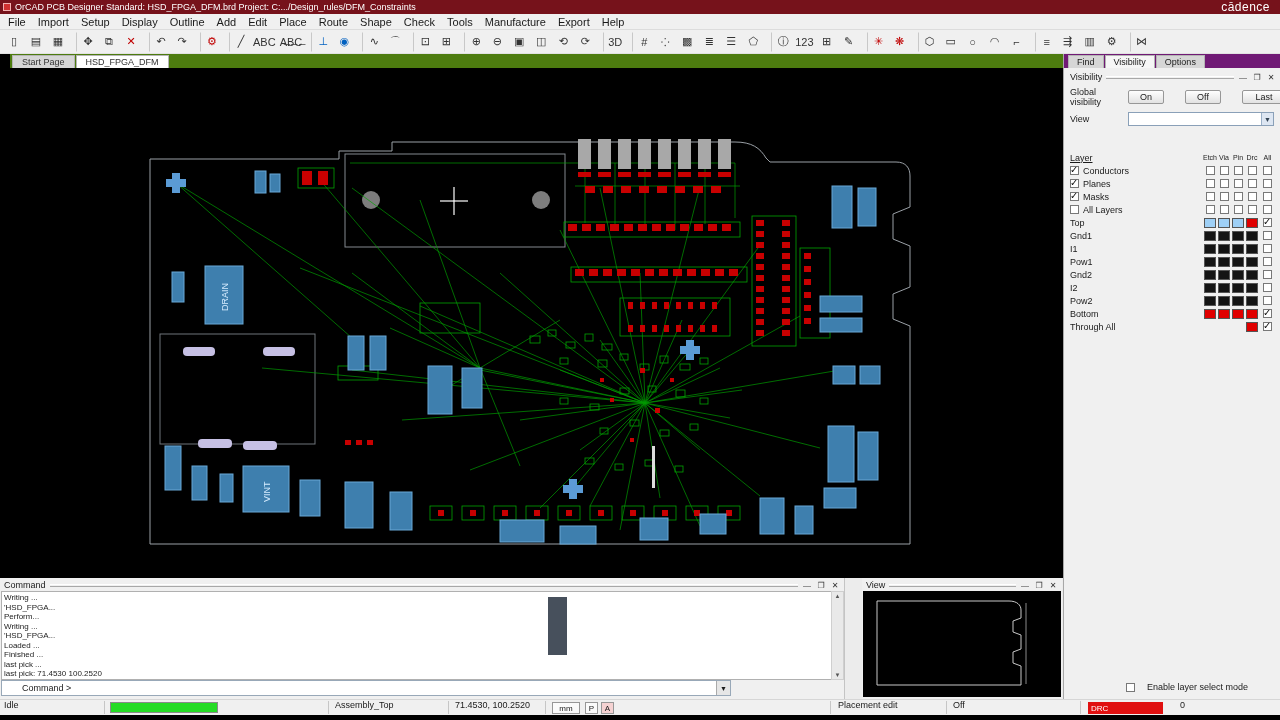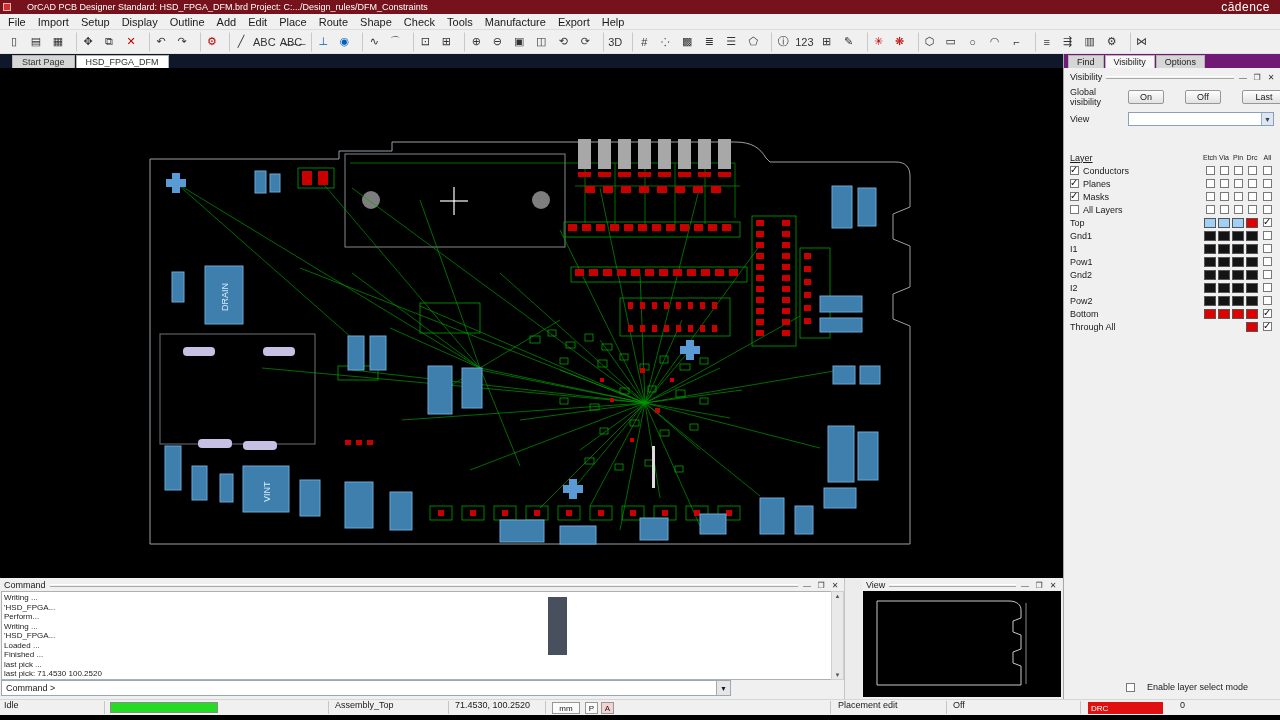--- a/index.html
+++ b/index.html
@@ -6,7 +6,7 @@
 html,body{width:1280px;height:720px;overflow:hidden}
 body{position:relative;background:#000;font-family:"Liberation Sans",sans-serif;-webkit-font-smoothing:antialiased}
 
-.titlebar{position:absolute;left:0;top:0;width:1280px;height:14px;background:#76121b;color:#fff;display:flex;align-items:center;gap:16px;padding:0 10px 0 3px;font-size:9px}
+.titlebar{position:absolute;left:0;top:0;width:1280px;height:14px;background:#76121b;color:#fff;display:flex;align-items:center;gap:4px;padding:0 10px 0 3px;font-size:9px}
 .app-icon{width:8px;height:8px;background:#d03030;border:1px solid #f3b0b0;flex:0 0 auto}
 .title-text{flex:1;white-space:nowrap;overflow:hidden}
 .brand{font-size:12px;letter-spacing:.5px}

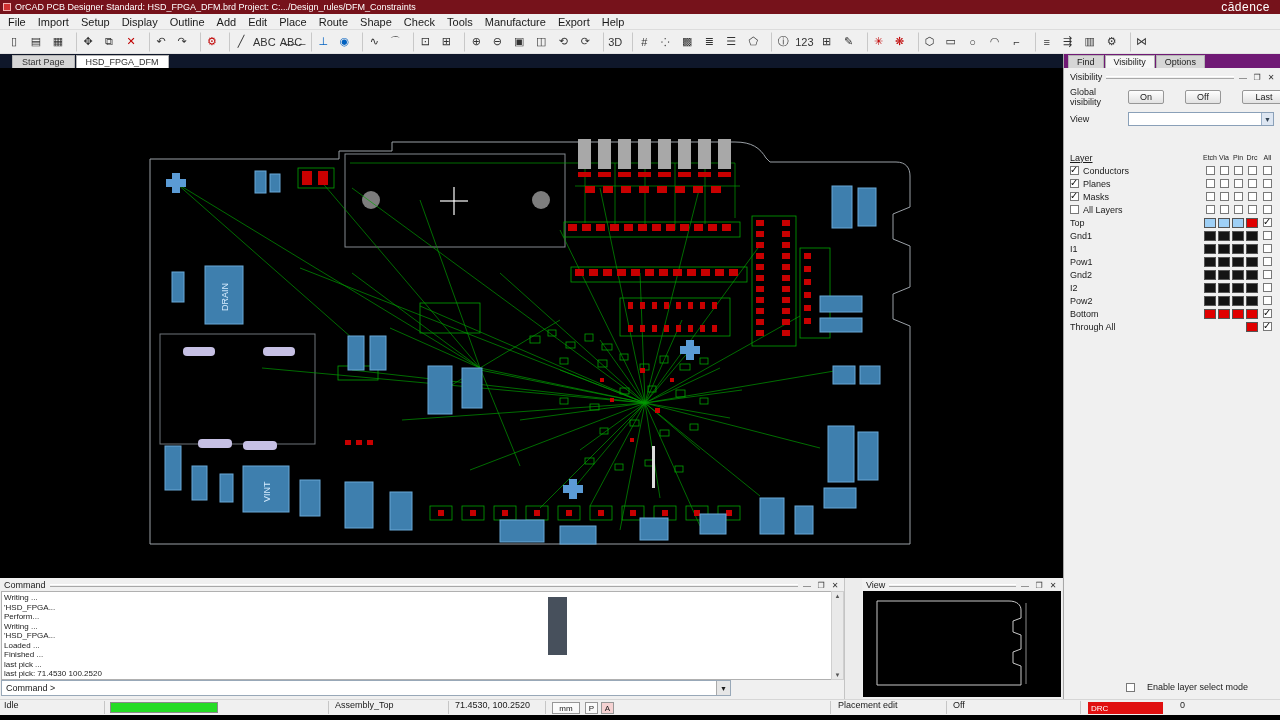--- a/index.html
+++ b/index.html
@@ -18,7 +18,7 @@
 .tb-icon{min-width:22px;height:20px;display:flex;align-items:center;justify-content:center;font-size:11px;color:#333;padding:0 1px;border:1px solid transparent;white-space:nowrap}
 .tb-icon.gap{margin-left:7px;border-left:1px solid #c8c8c8;padding-left:3px}
 
-.tabbar{position:absolute;left:0;top:54px;width:1063px;height:14px;background:#0f172a;display:flex;align-items:flex-end;font-size:9px;color:#333;padding-left:12px}
+.tabbar{position:absolute;left:10px;top:54px;width:1063px;height:14px;background:#4d7c0f;display:flex;align-items:flex-end;font-size:9px;color:#333;padding-left:2px}
 .doc-tab{padding:0 9px;background:#d6d6d6;border:1px solid #b4b4b4;border-bottom:none;margin-right:1px;height:13px;display:flex;align-items:center}
 .doc-tab.active{background:#fff}
 

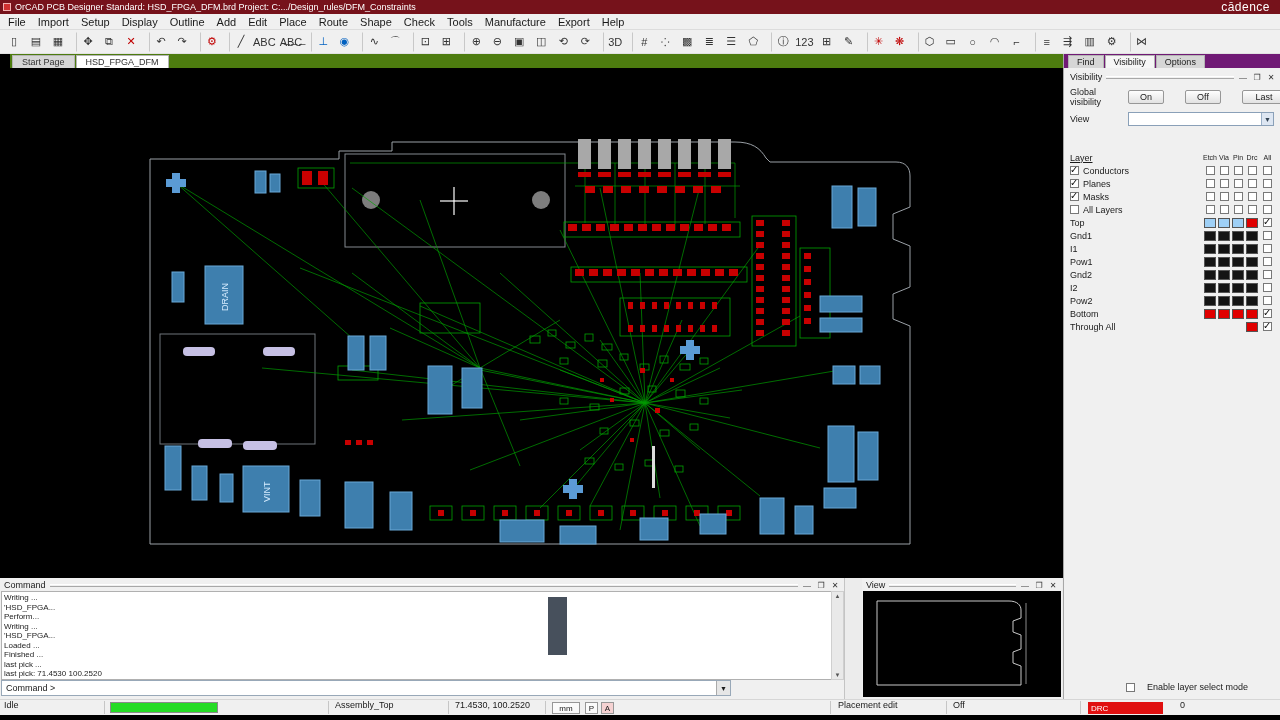--- a/index.html
+++ b/index.html
@@ -59,7 +59,7 @@
 .banner{position:absolute;left:35px;top:19px;width:513px;height:58px;background:linear-gradient(100deg,#a90d28 0%,#d51238 55%,#e6173f 100%);color:#fff;padding:7px 10px 0 12px;font-size:14.5px;line-height:1.45;z-index:3}
 .banner b{font-weight:bold}
 .banner-stripe{position:absolute;left:548px;top:19px;width:19px;height:58px;background:#47505c;z-index:3}
-.promptrow{position:absolute;left:1px;bottom:3px;width:730px;height:16px;background:#fff;border:1px solid #98a8b8;display:flex;align-items:center;font-size:9px;padding-left:4px}
+.promptrow{position:absolute;left:1px;bottom:3px;width:730px;height:16px;background:#fff;border:1px solid #98a8b8;display:flex;align-items:center;font-size:9px;padding-left:20px}
 .promptrow .dd{margin-left:auto;width:14px;height:14px;background:#e6e6e6;border-left:1px solid #aaa;display:flex;align-items:center;justify-content:center;font-size:7px}
 .viewwin{position:absolute;left:862px;top:0;width:200px;height:121px;background:#f0f0f0;font-size:9px;color:#1a1a1a}
 .viewcanvas{position:absolute;left:1px;top:13px;width:198px;height:106px;background:#000}

